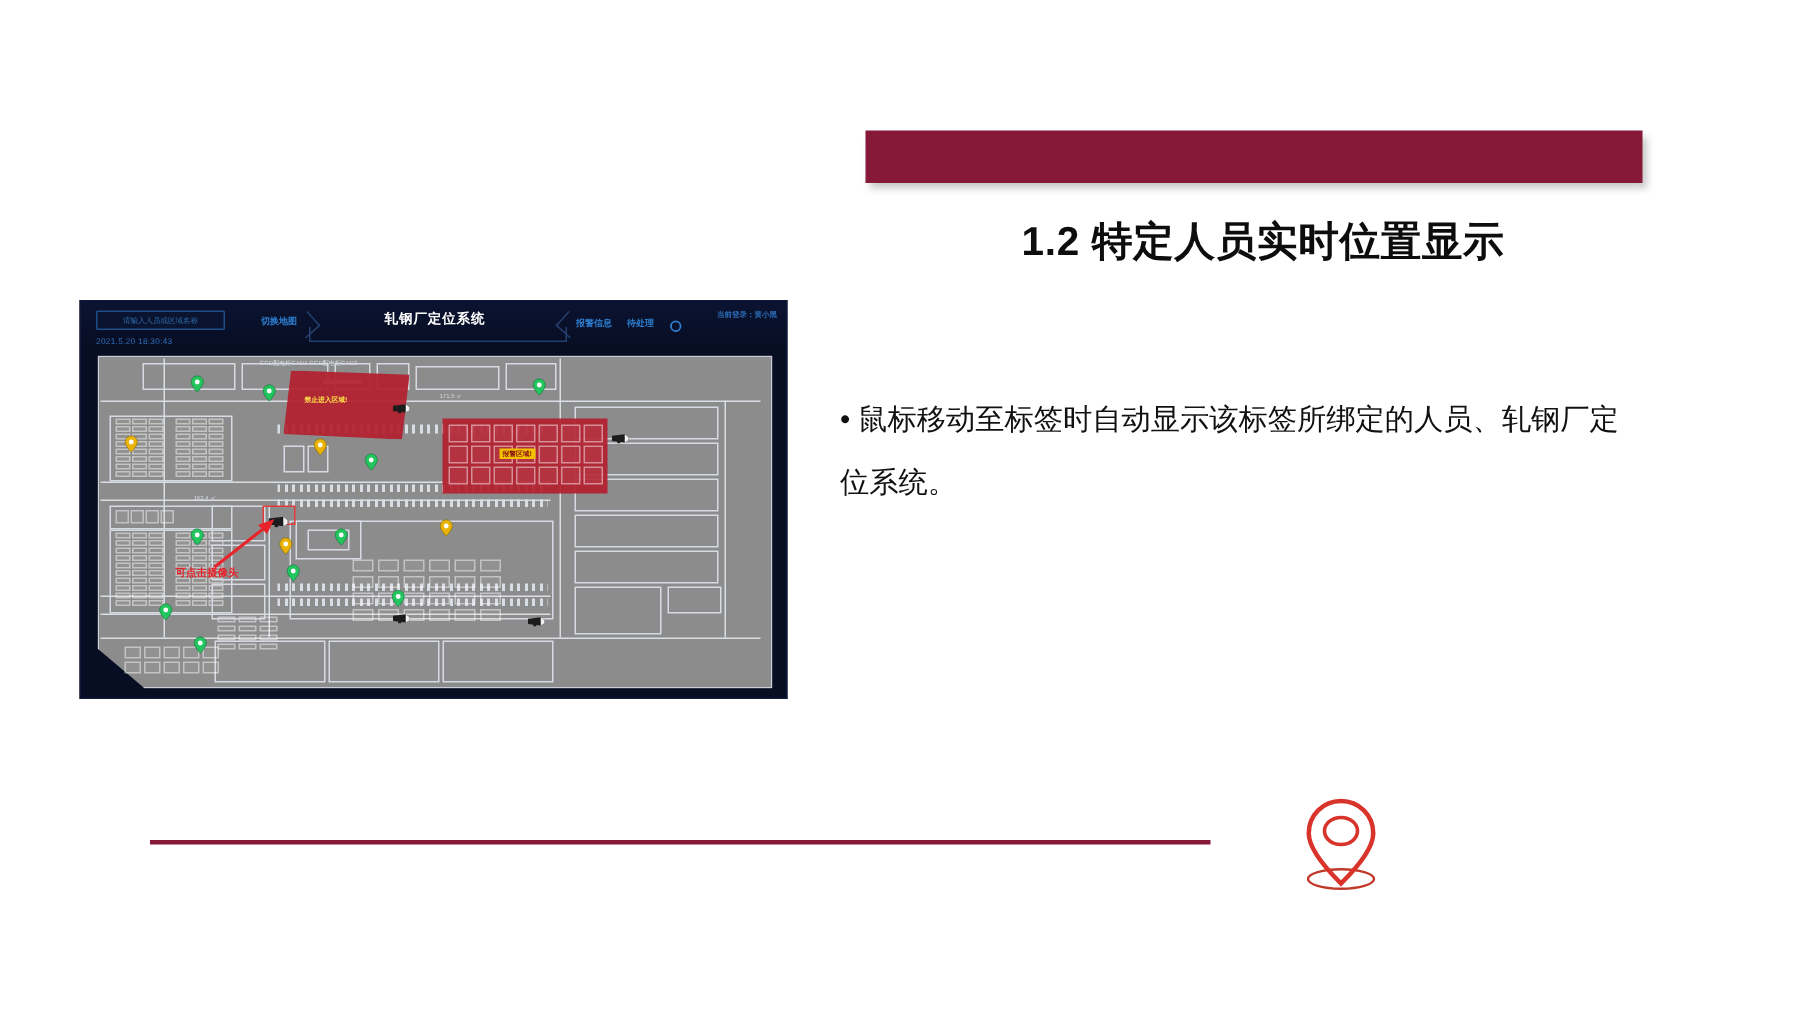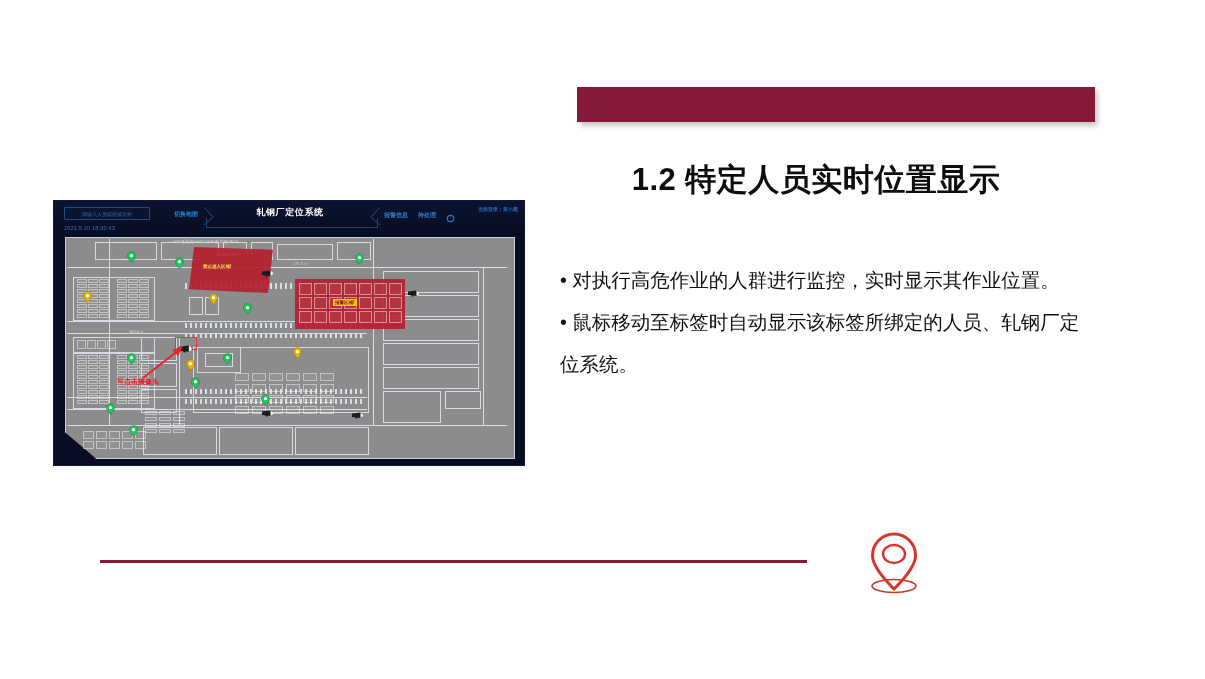--- a/index.html
+++ b/index.html
@@ -25,15 +25,14 @@
   }
   .slide-title {
     position: absolute;
-    left: 557px; top: 143px;
+    left: 583px; top: 143px;
     width: 518px;
     text-align: center;
-    font-size: 31px;
+    font-size: 27px;
     font-weight: bold;
     color: #0d0d0d;
     letter-spacing: 0.5px;
     white-space: nowrap;
-    margin-top: 16px;
   }
 
   

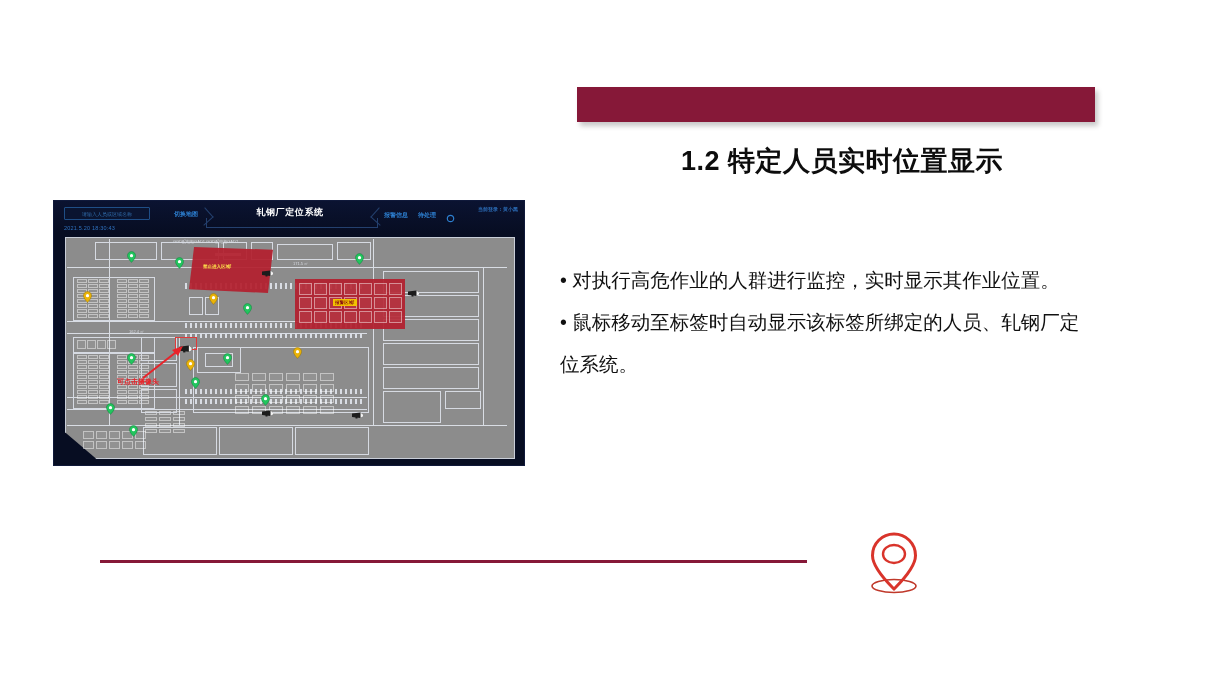--- a/index.html
+++ b/index.html
@@ -205,7 +205,6 @@
   <div class="slide-title">1.2 特定人员实时位置显示</div>
 
   <div class="body-text">
-    <p>• 对执行高危作业的人群进行监控，实时显示其作业位置。</p>
     <p>• 鼠标移动至标签时自动显示该标签所绑定的人员、轧钢厂定位系统。</p>
   </div>
 

